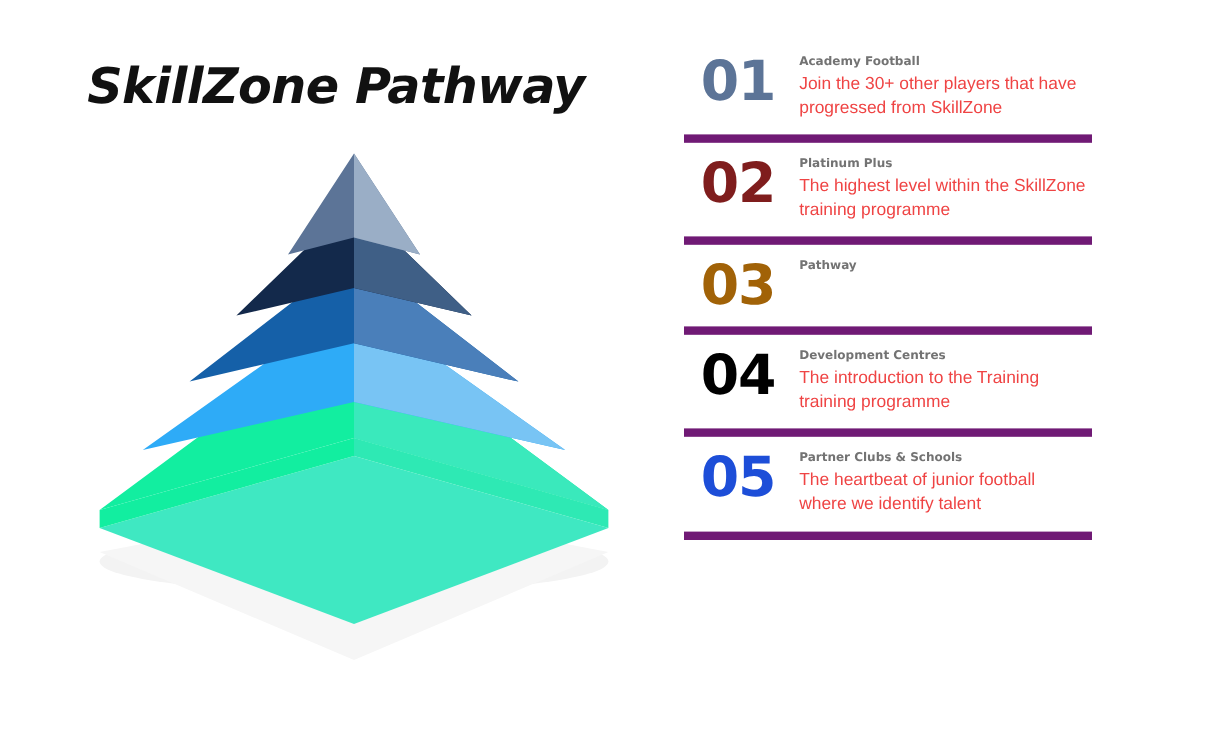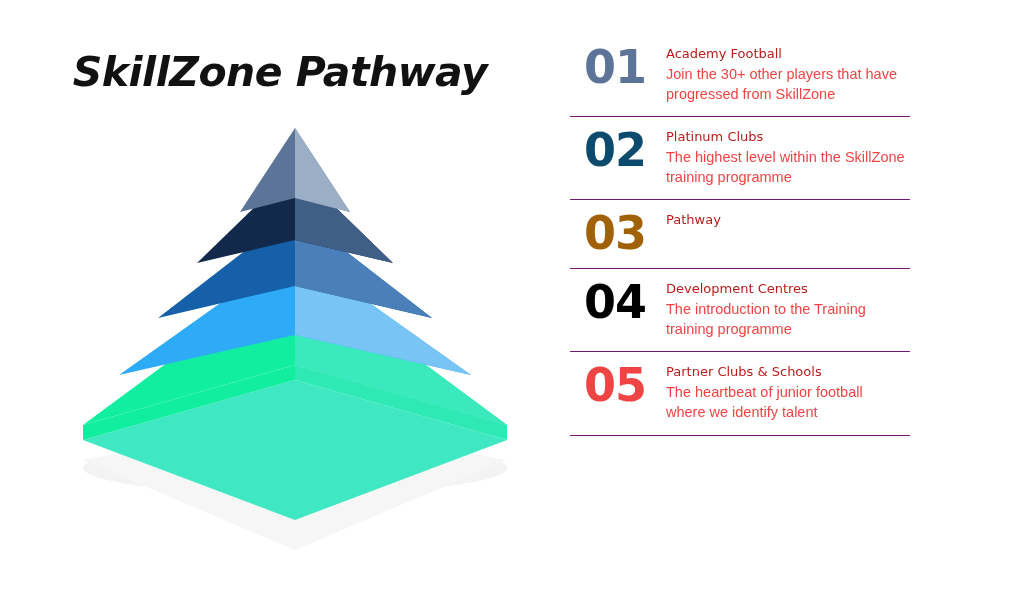--- a/index.html
+++ b/index.html
@@ -64,7 +64,7 @@
     display: flex;
     align-items: flex-start;
     padding: 10px 0 12px 0;
-    border-bottom: 1px solid #701a75;
+    border-bottom: 7px solid #701a75;
     width: 340px;
     margin-left: 10px;
     justify-content: center;

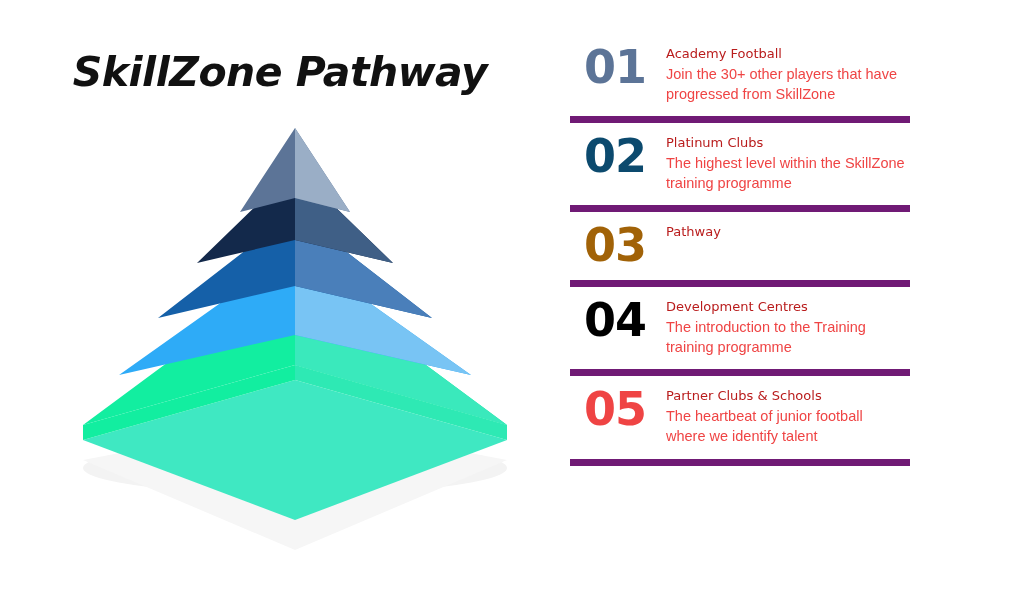--- a/index.html
+++ b/index.html
@@ -90,9 +90,9 @@
   }
   .step-title {
     font-family: "DejaVu Sans", sans-serif;
-    font-size: 13px;
-    font-weight: normal;
-    color: #b91c1c;
+    font-size: 10px;
+    font-weight: bold;
+    color: #737373;
     margin-bottom: 4px;
     white-space: nowrap;
   }

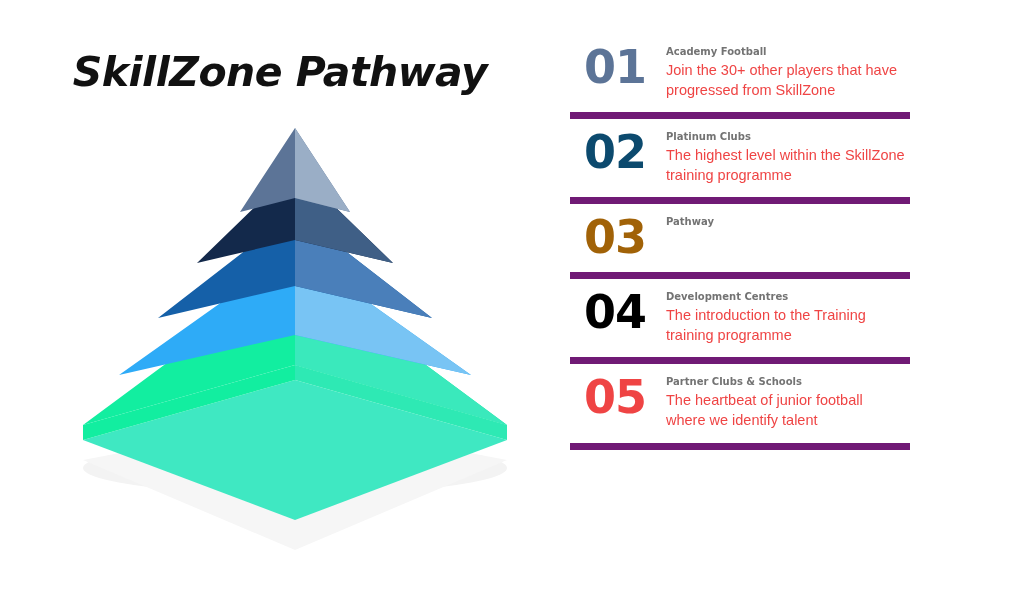--- a/index.html
+++ b/index.html
@@ -160,7 +160,7 @@
     </div>
 
     <div class="step-row">
-      <div class="step-num" style="color:#0c4a6e">02</div>
+      <div class="step-num" style="color:#7f1d1d">02</div>
       <div class="step-text">
         <div class="step-title">Platinum Clubs</div>
         <div class="step-desc">The highest level within the SkillZone training programme</div>

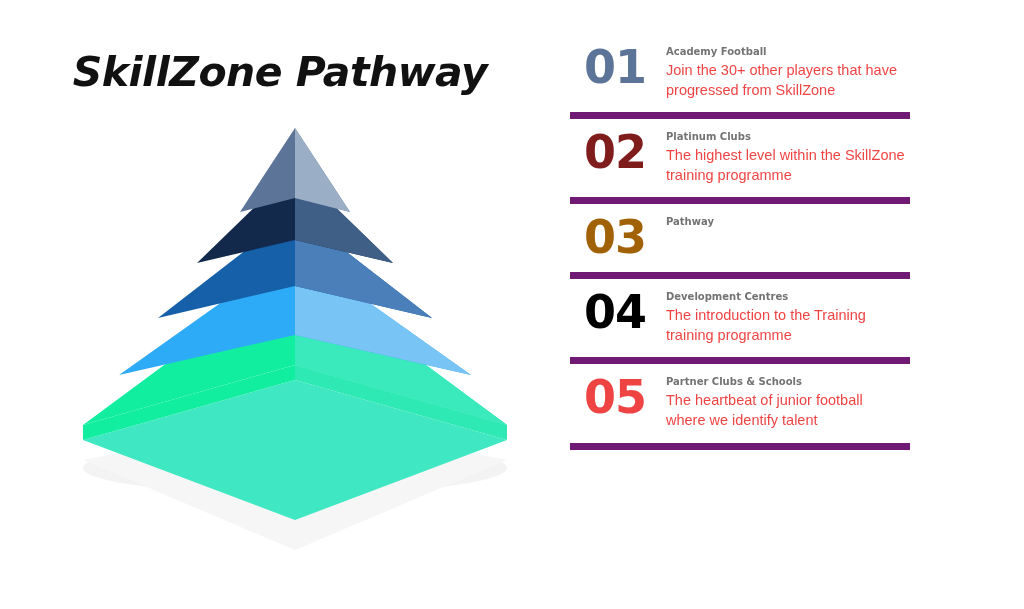--- a/index.html
+++ b/index.html
@@ -162,7 +162,7 @@
     <div class="step-row">
       <div class="step-num" style="color:#7f1d1d">02</div>
       <div class="step-text">
-        <div class="step-title">Platinum Clubs</div>
+        <div class="step-title">Platinum Plus</div>
         <div class="step-desc">The highest level within the SkillZone training programme</div>
       </div>
     </div>

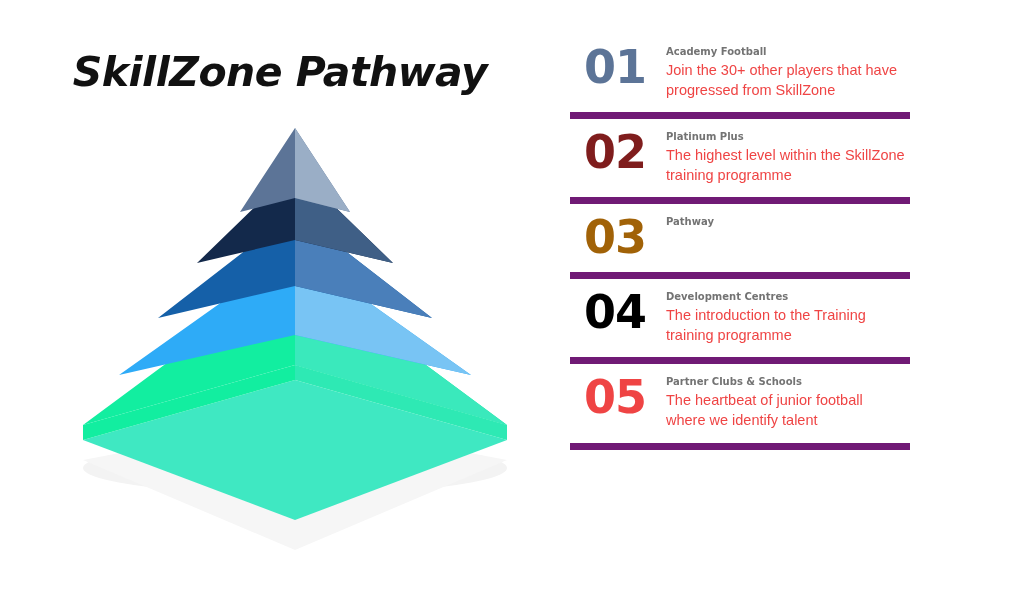--- a/index.html
+++ b/index.html
@@ -183,7 +183,7 @@
     </div>
 
     <div class="step-row">
-      <div class="step-num" style="color:#ef4444">05</div>
+      <div class="step-num" style="color:#1d4ed8">05</div>
       <div class="step-text">
         <div class="step-title">Partner Clubs &amp; Schools</div>
         <div class="step-desc">The heartbeat of junior football where we identify talent</div>

